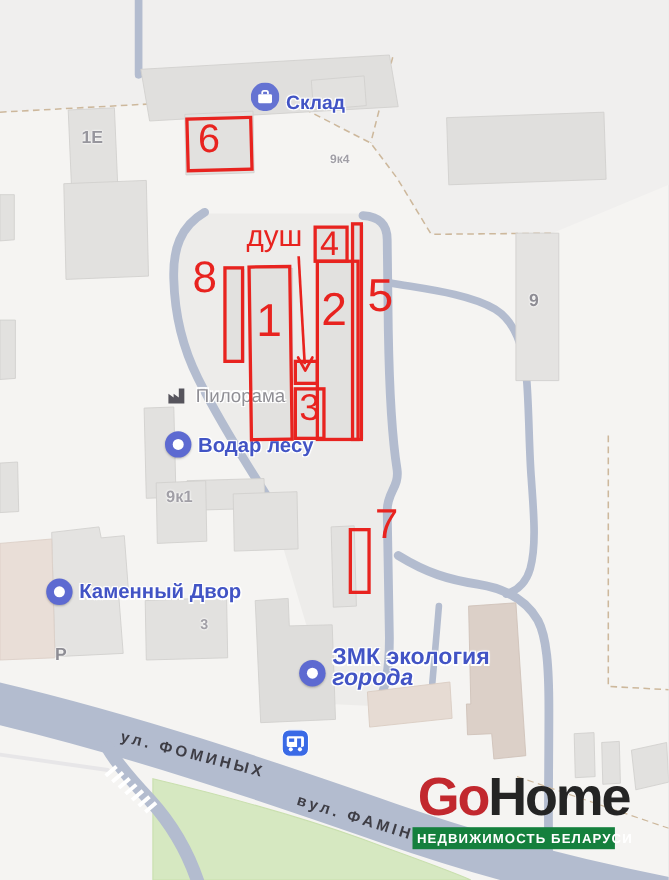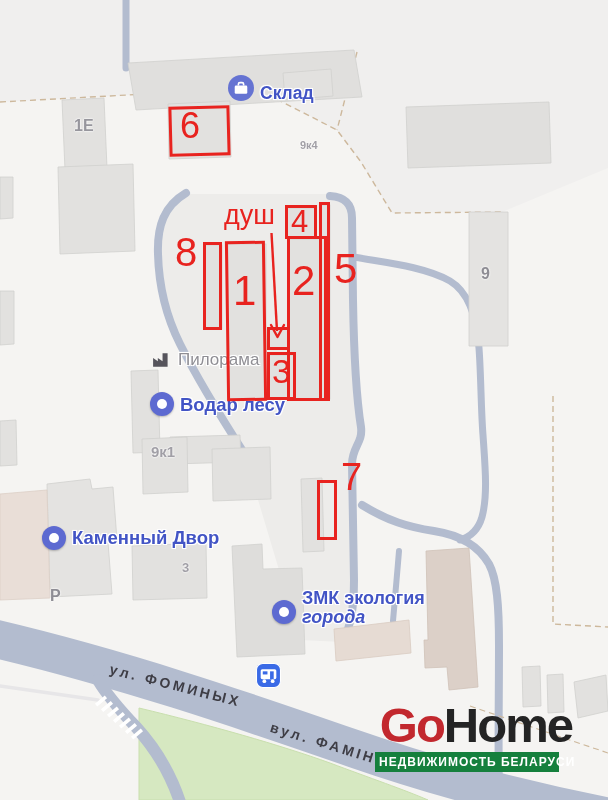--- a/index.html
+++ b/index.html
@@ -152,7 +152,7 @@
     <span class="poi-dot" style="margin-top:11px;">
         <span class="hole"></span>
       </span>
-    <span class="poi-text" style="font-size:18px;line-height:18.5px;">
+    <span class="poi-text" style="font-size:21px;line-height:18.5px;">
       <span style="display:block;">ЗМК экология</span>
       <span style="display:block;font-style:italic;">города</span>
     </span>

